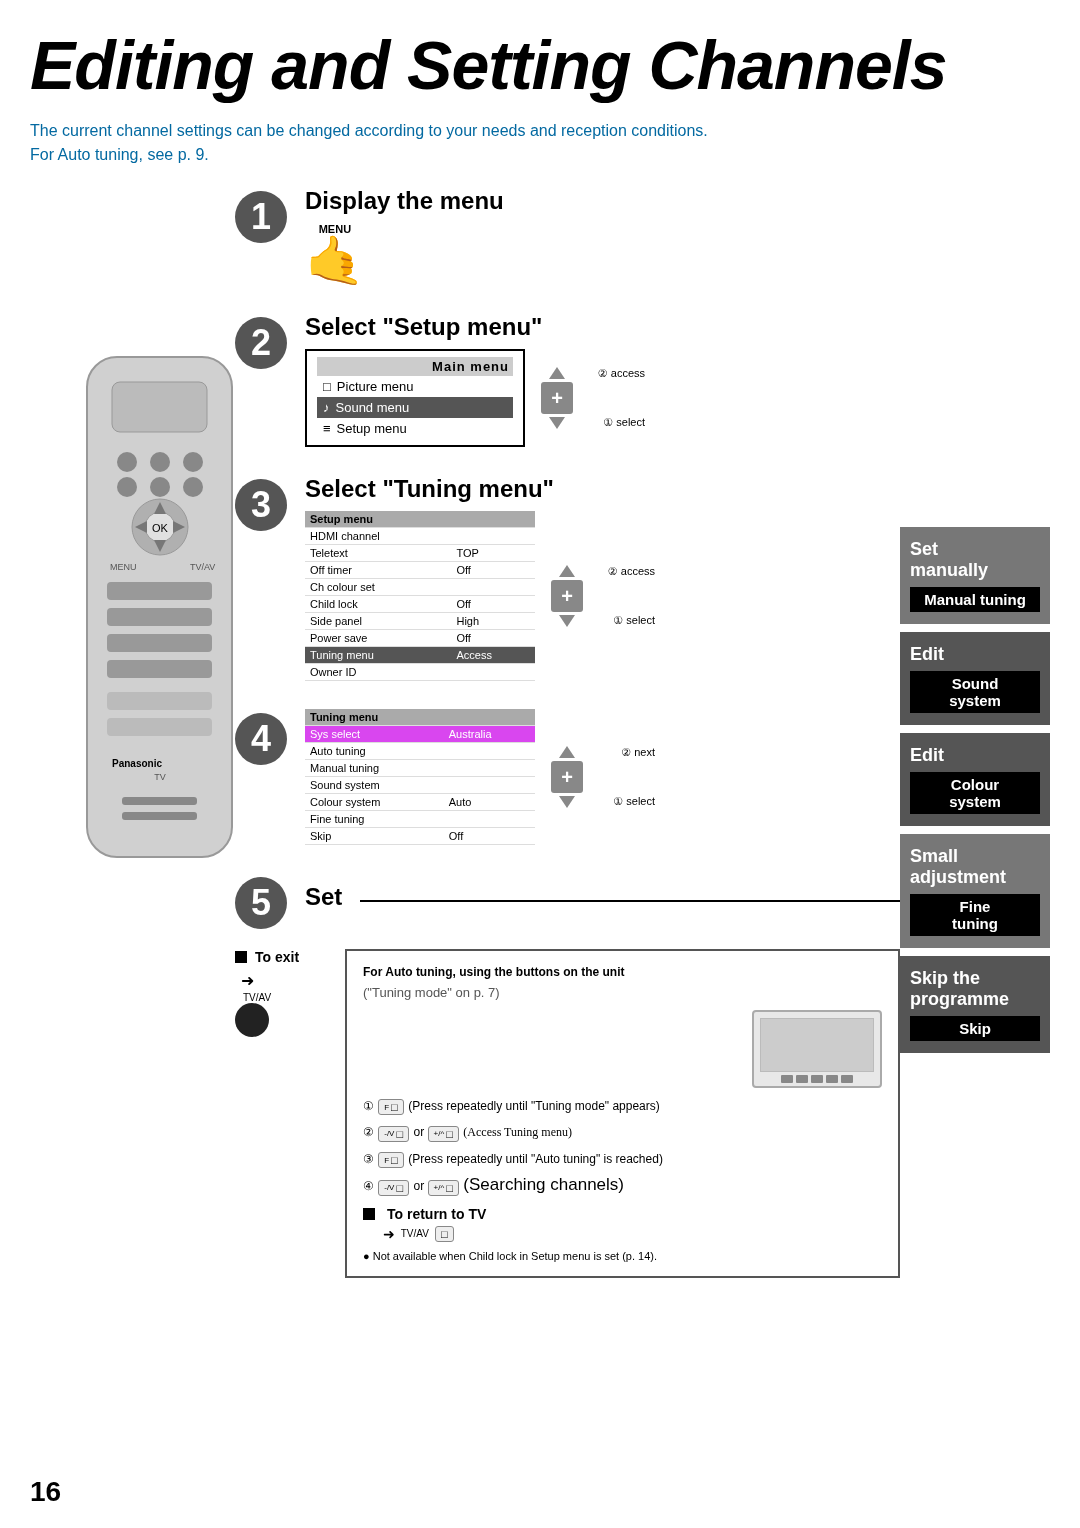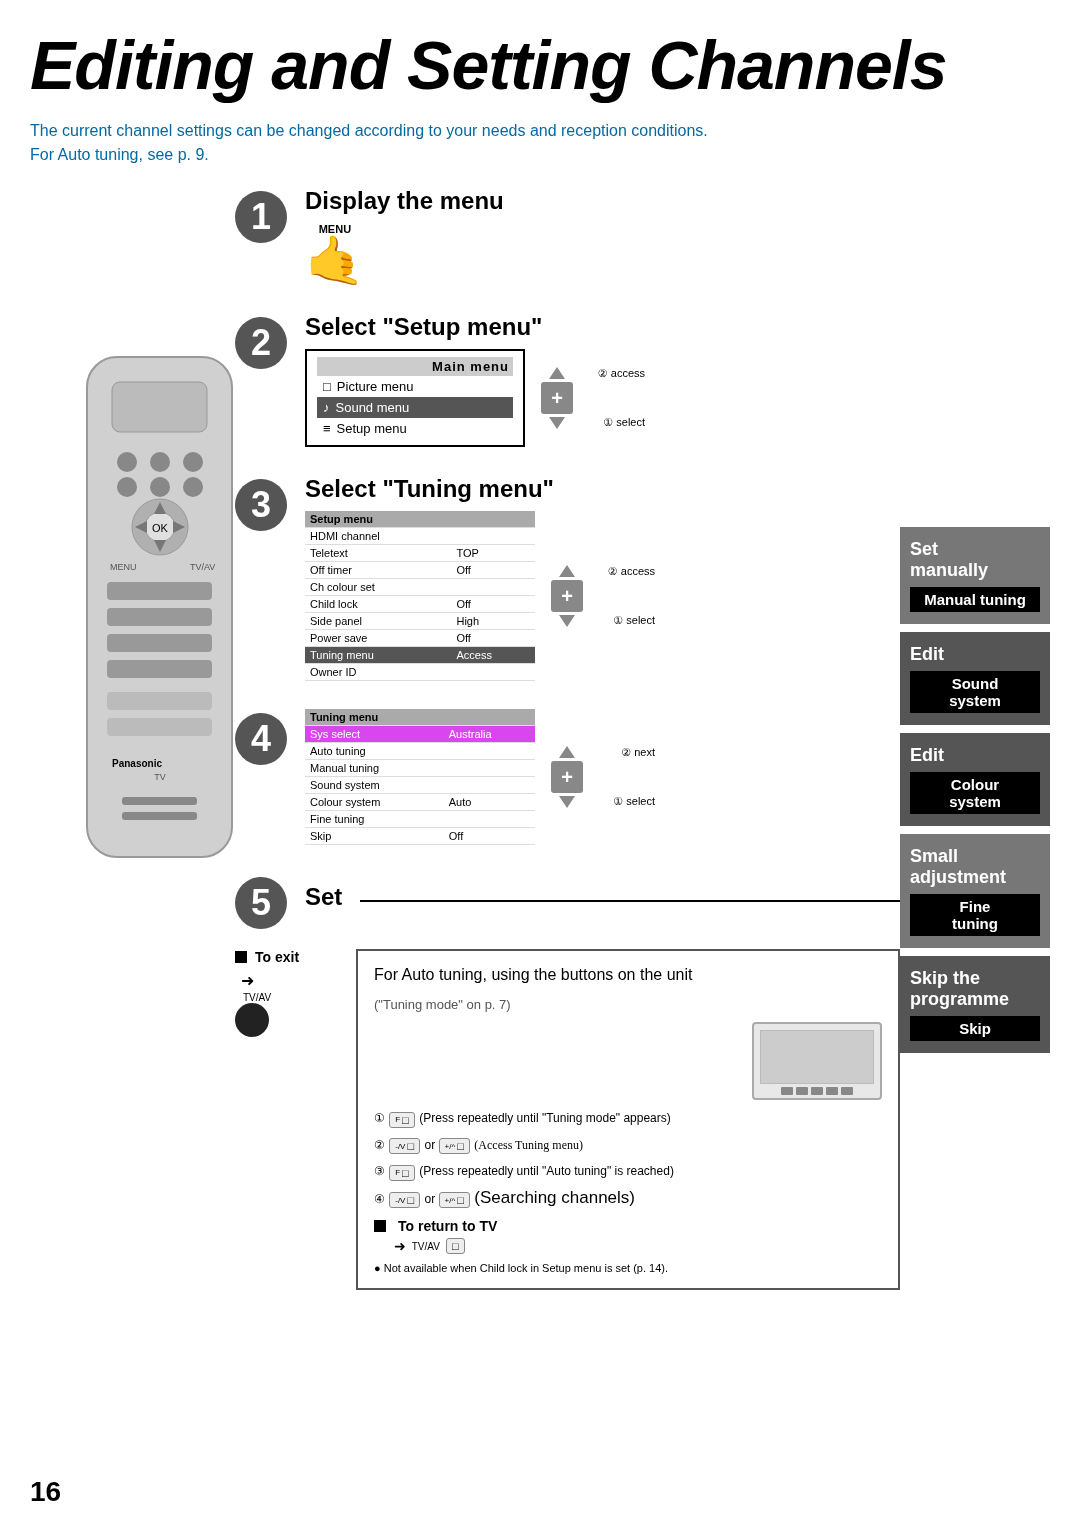--- a/index.html
+++ b/index.html
@@ -203,7 +203,7 @@
       display: flex;
       flex-direction: row;
       align-items: flex-start;
-      gap: 31px;
+      gap: 20px;
       margin-top: 10px;
       margin-left: 0;
     }

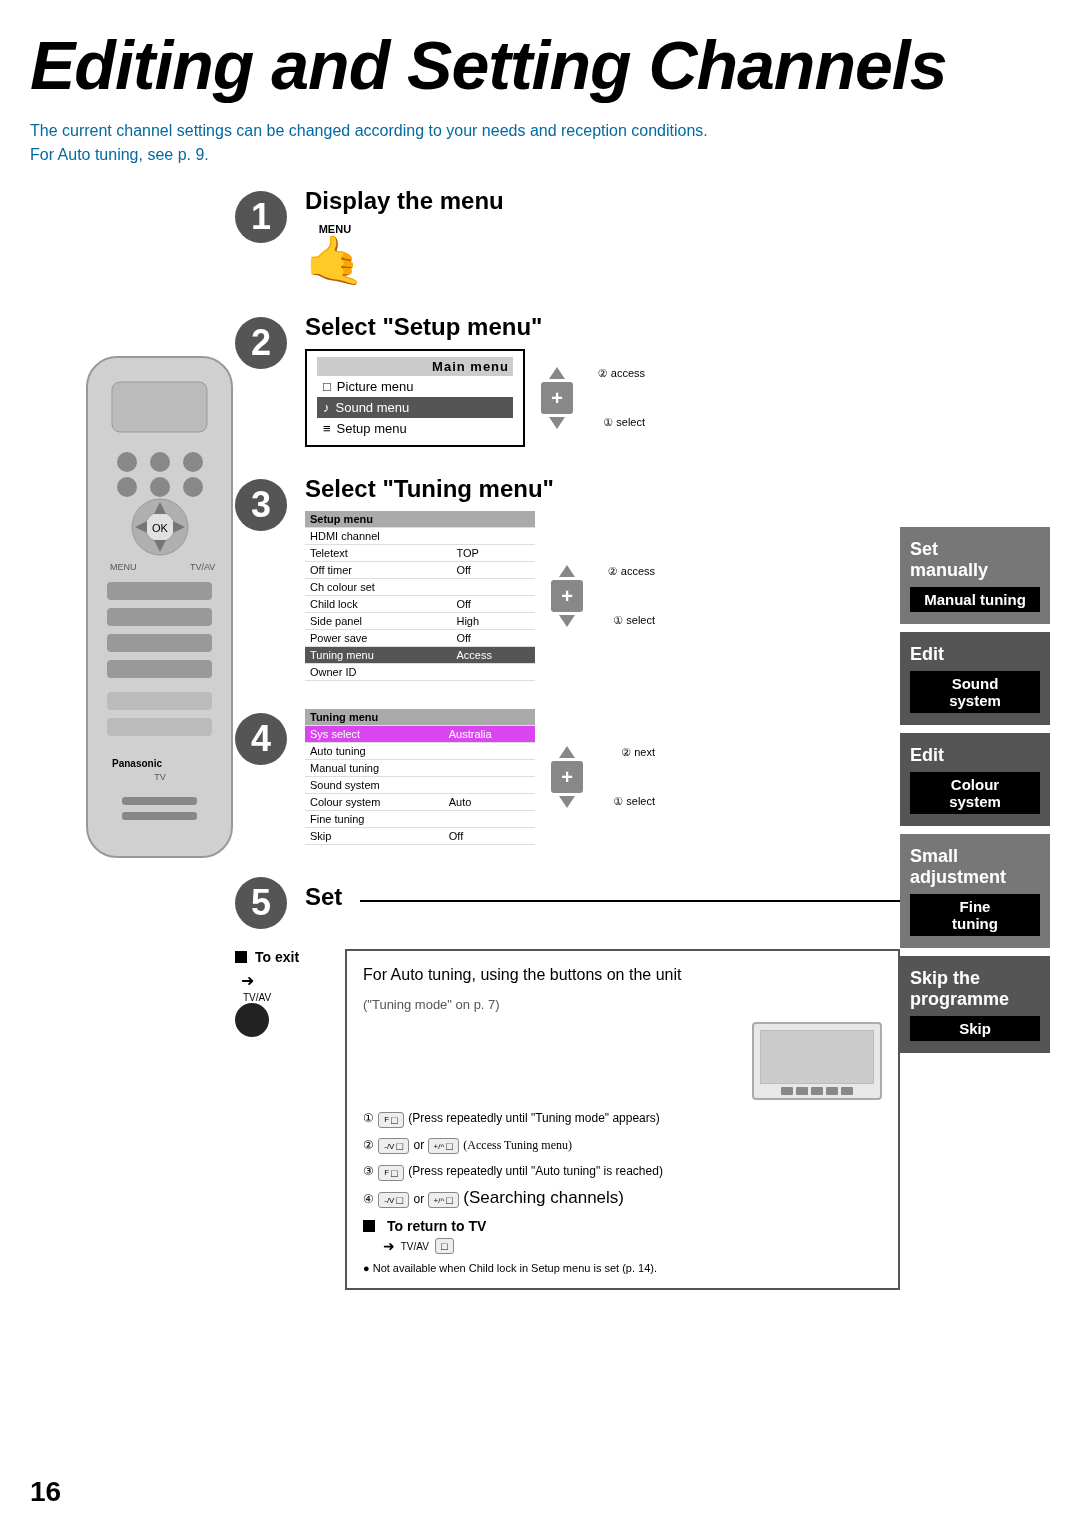--- a/index.html
+++ b/index.html
@@ -244,9 +244,9 @@
       background: #fff;
     }
     .auto-tuning-title {
-      font-size: 16px;
-      font-weight: normal;
-      margin-bottom: 11px;
+      font-size: 12px;
+      font-weight: bold;
+      margin-bottom: 4px;
       line-height: 1.3;
     }
     .auto-tuning-sub {

